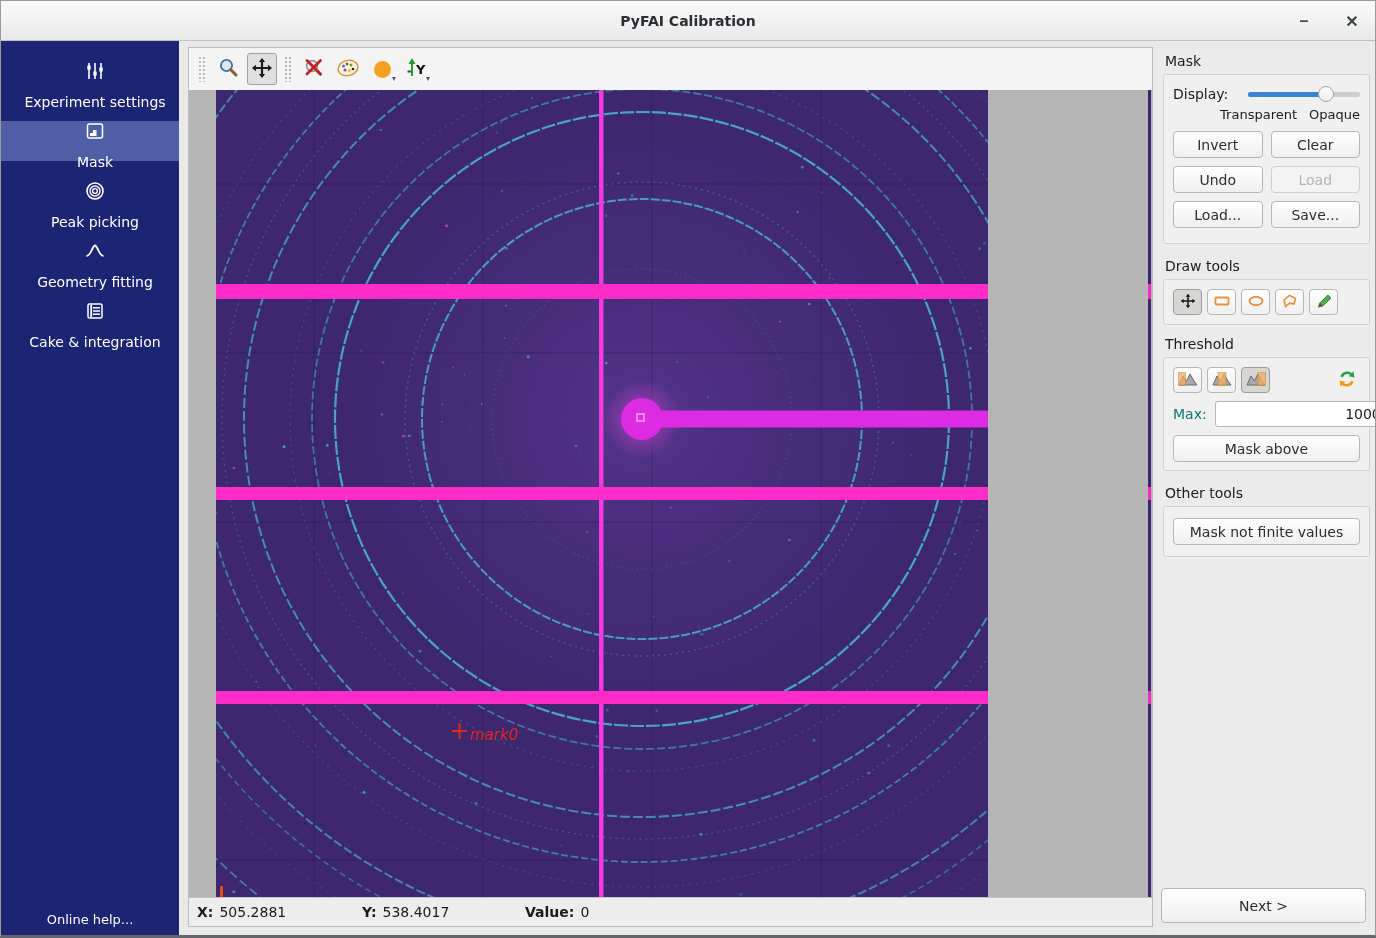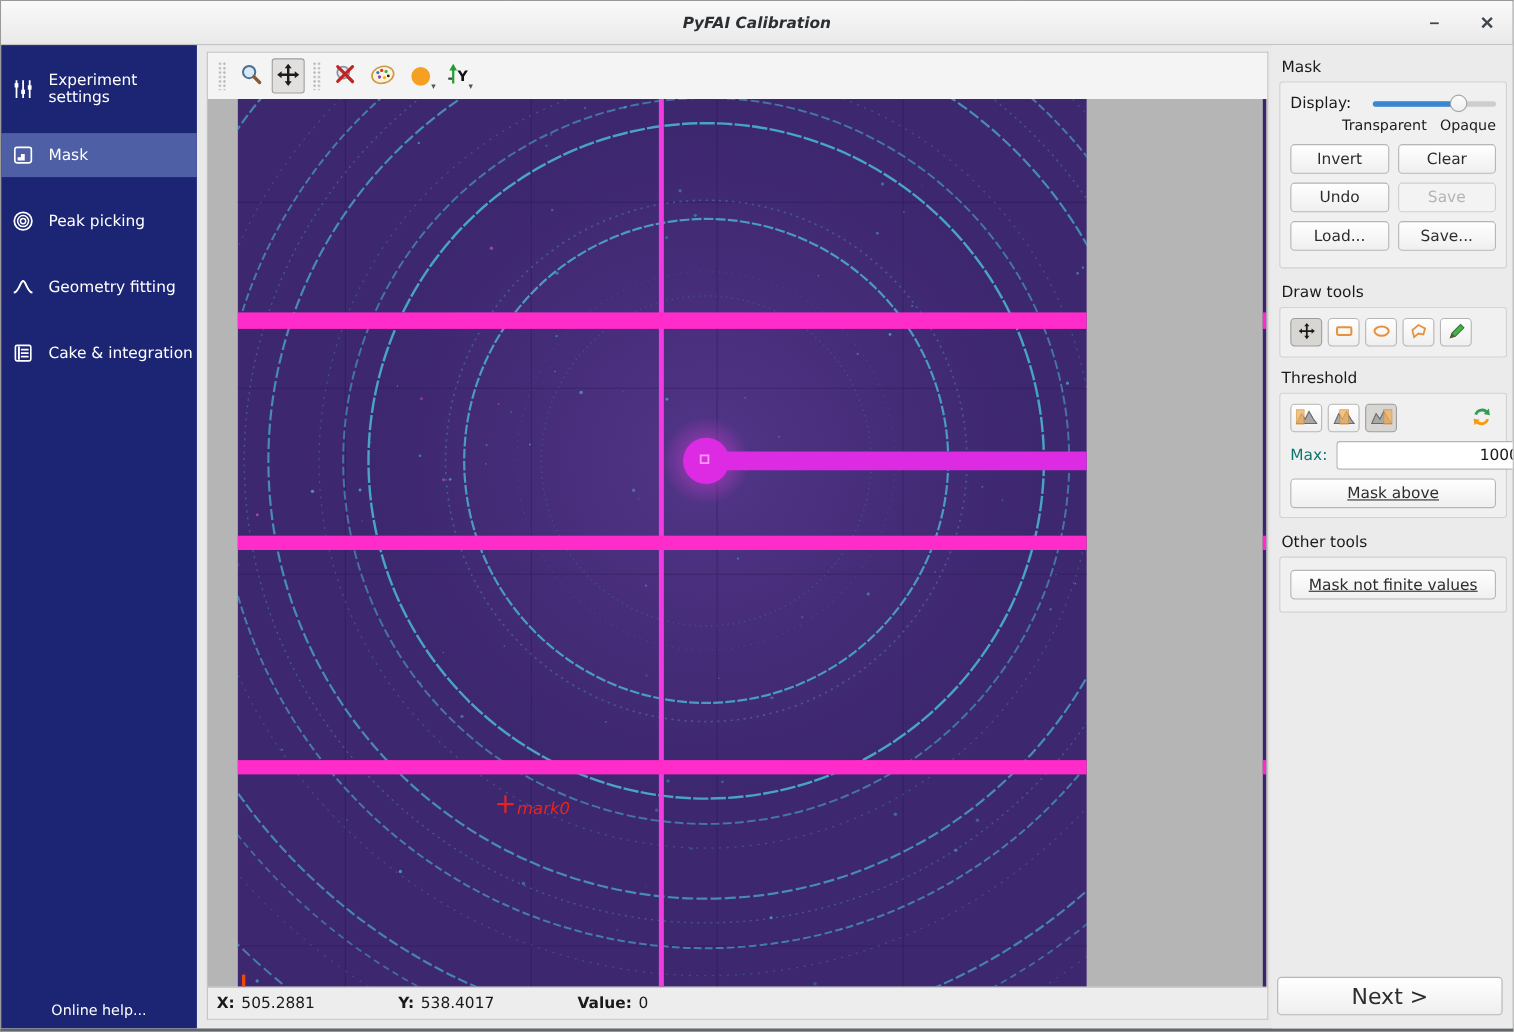--- a/index.html
+++ b/index.html
@@ -11,7 +11,7 @@
   .titlebar { position:absolute; left:0; top:0; right:0; height:40px;
     background:linear-gradient(#fafafa,#e9e9e9); border-bottom:1px solid #c2c2c2;
     display:flex; align-items:center; justify-content:center; }
-  .titlebar .title { font-size:14px; font-weight:bold; color:#2b2f33;font-style:italic; }
+  .titlebar .title { font-size:14px; font-weight:bold; color:#2b2f33; }
   .win-controls { position:absolute; right:10px; top:0; height:40px; display:flex; align-items:center; gap:22px; }
   .win-btn { width:26px; height:26px; border:none; background:transparent; color:#3f464c;
     font-size:16px; font-weight:bold; cursor:default; display:flex; align-items:center; justify-content:center; }

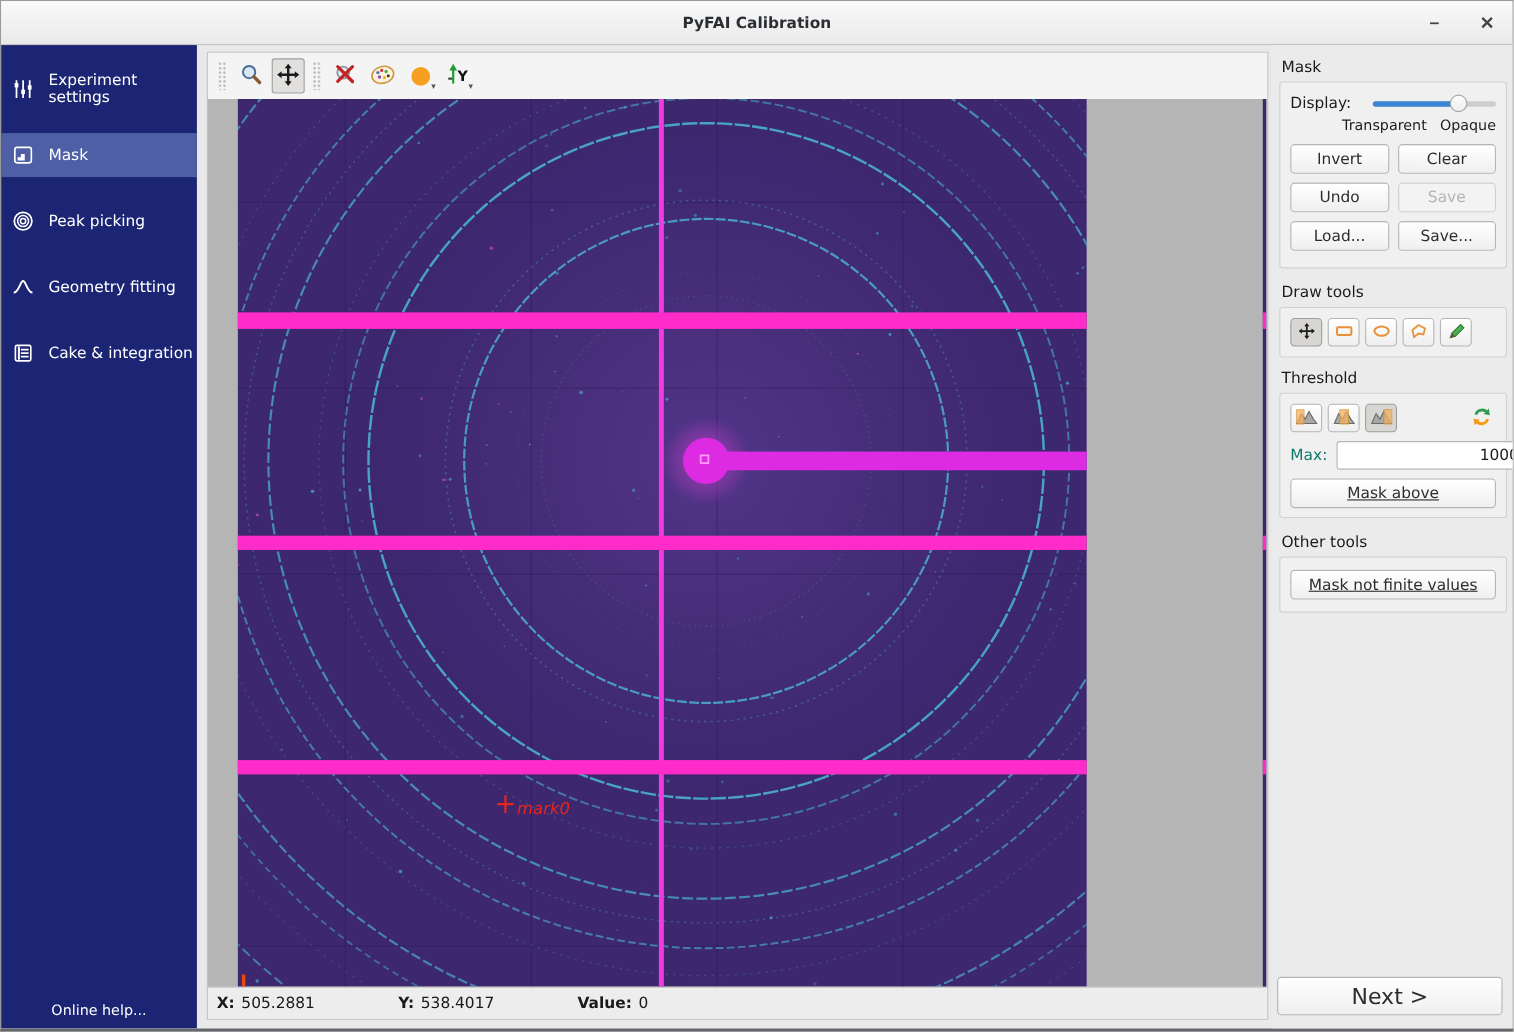--- a/index.html
+++ b/index.html
@@ -19,7 +19,7 @@
   
   .sidebar { position:absolute; left:0; top:40px; bottom:0; width:178px; background:#1b2573; }
   .side-item { height:40px; margin-top:20px; display:flex; align-items:center; gap:13px;
-    padding-left:10px; color:#ffffff; font-size:14px; cursor:default; }
+    padding-left:10px; color:#ffffff; font-size:14px; cursor:default;flex-direction:column; }
   .side-item.selected { background:#4f5fa5; }
   .side-item .sicon { width:20px; height:20px; flex:0 0 20px; display:flex; align-items:center; justify-content:center; }
   .side-footer { position:absolute; bottom:8px; left:0; right:0; text-align:center;

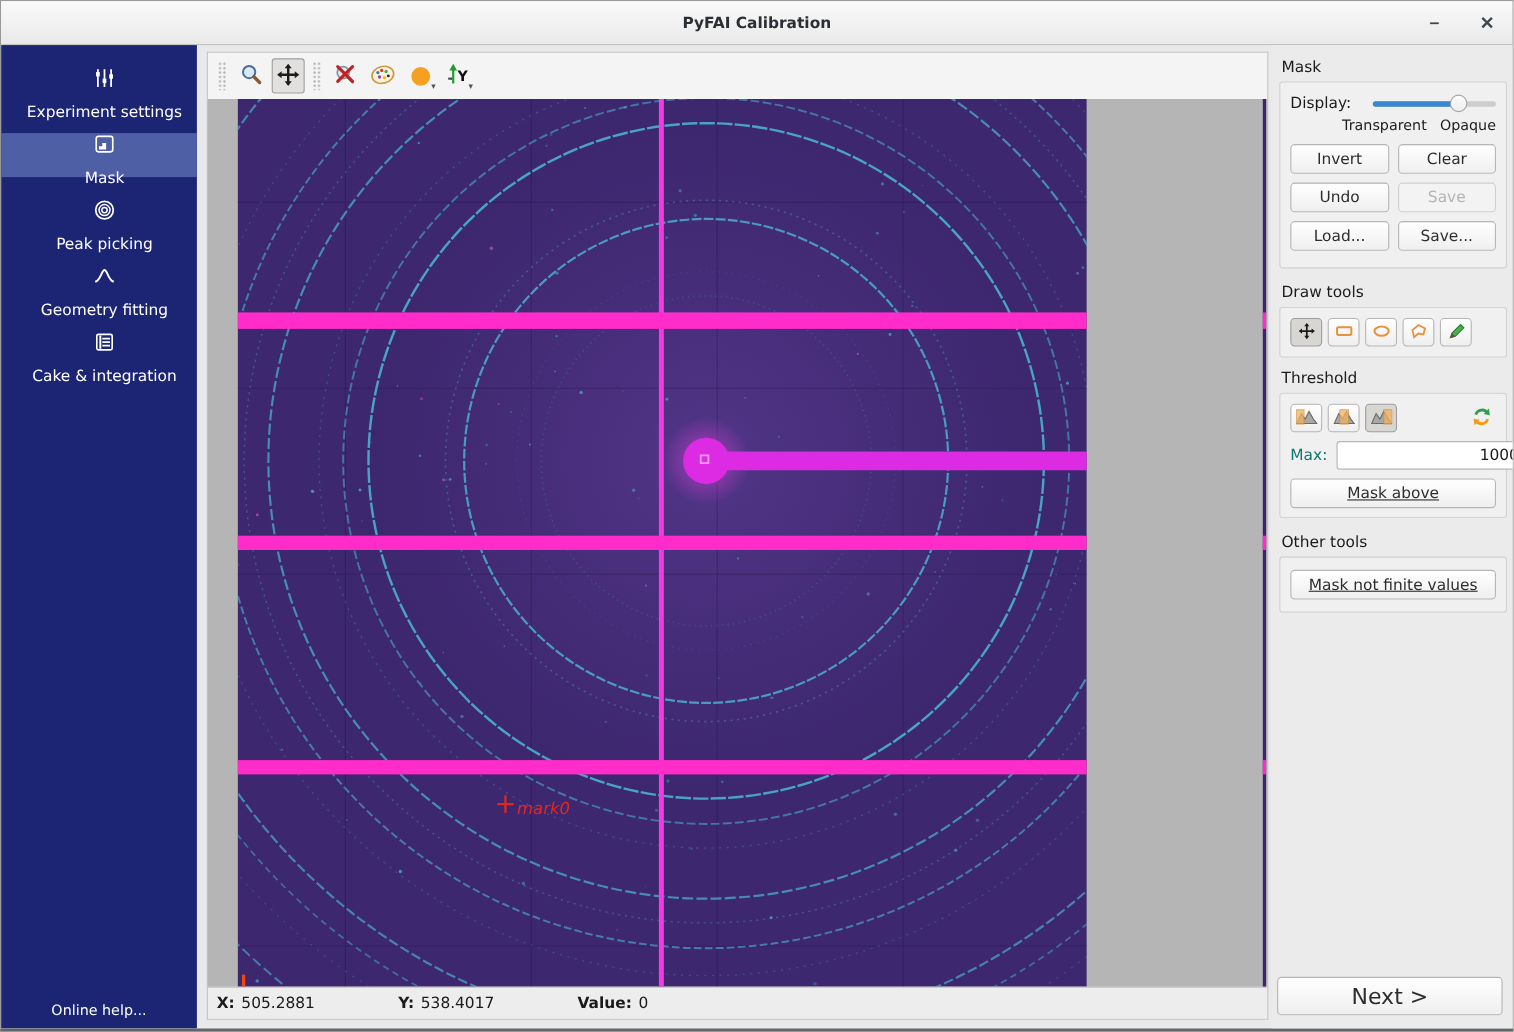--- a/index.html
+++ b/index.html
@@ -448,7 +448,7 @@
         <button class="btn">Invert</button>
         <button class="btn">Clear</button>
         <button class="btn">Undo</button>
-        <button class="btn" disabled="">Save</button>
+        <button class="btn" disabled="">Load</button>
         <button class="btn">Load...</button>
         <button class="btn">Save...</button>
       </div>

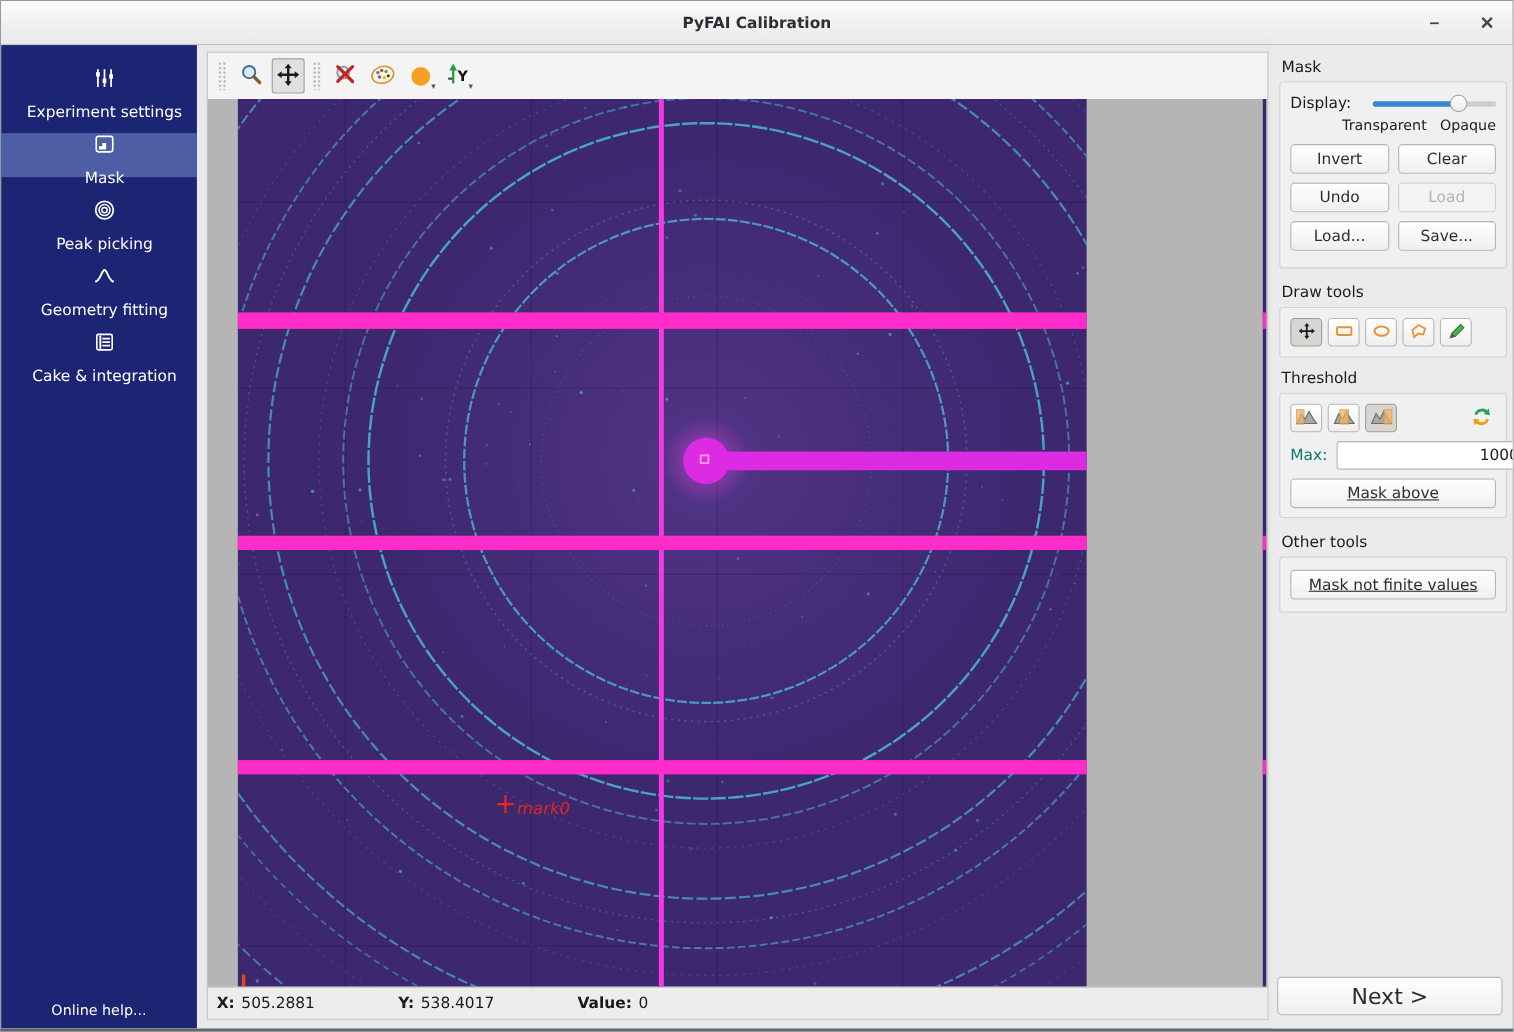--- a/index.html
+++ b/index.html
@@ -70,7 +70,7 @@
     background:linear-gradient(#ffffff,#efefef); font-family:"DejaVu Sans",sans-serif;
     font-size:14px; color:#2d2d2d; }
   .btn:disabled { color:#b4b4b4; background:#f3f3f3; border-color:#cfcfcf; }
-  .btn.wide { width:100%;text-decoration:underline; }
+  .btn.wide { width:100%; }
 
   .tools-row { display:flex; gap:5px; }
   .tool-btn { width:29px; height:26px; border:1px solid #b6b6b6; border-radius:4px;

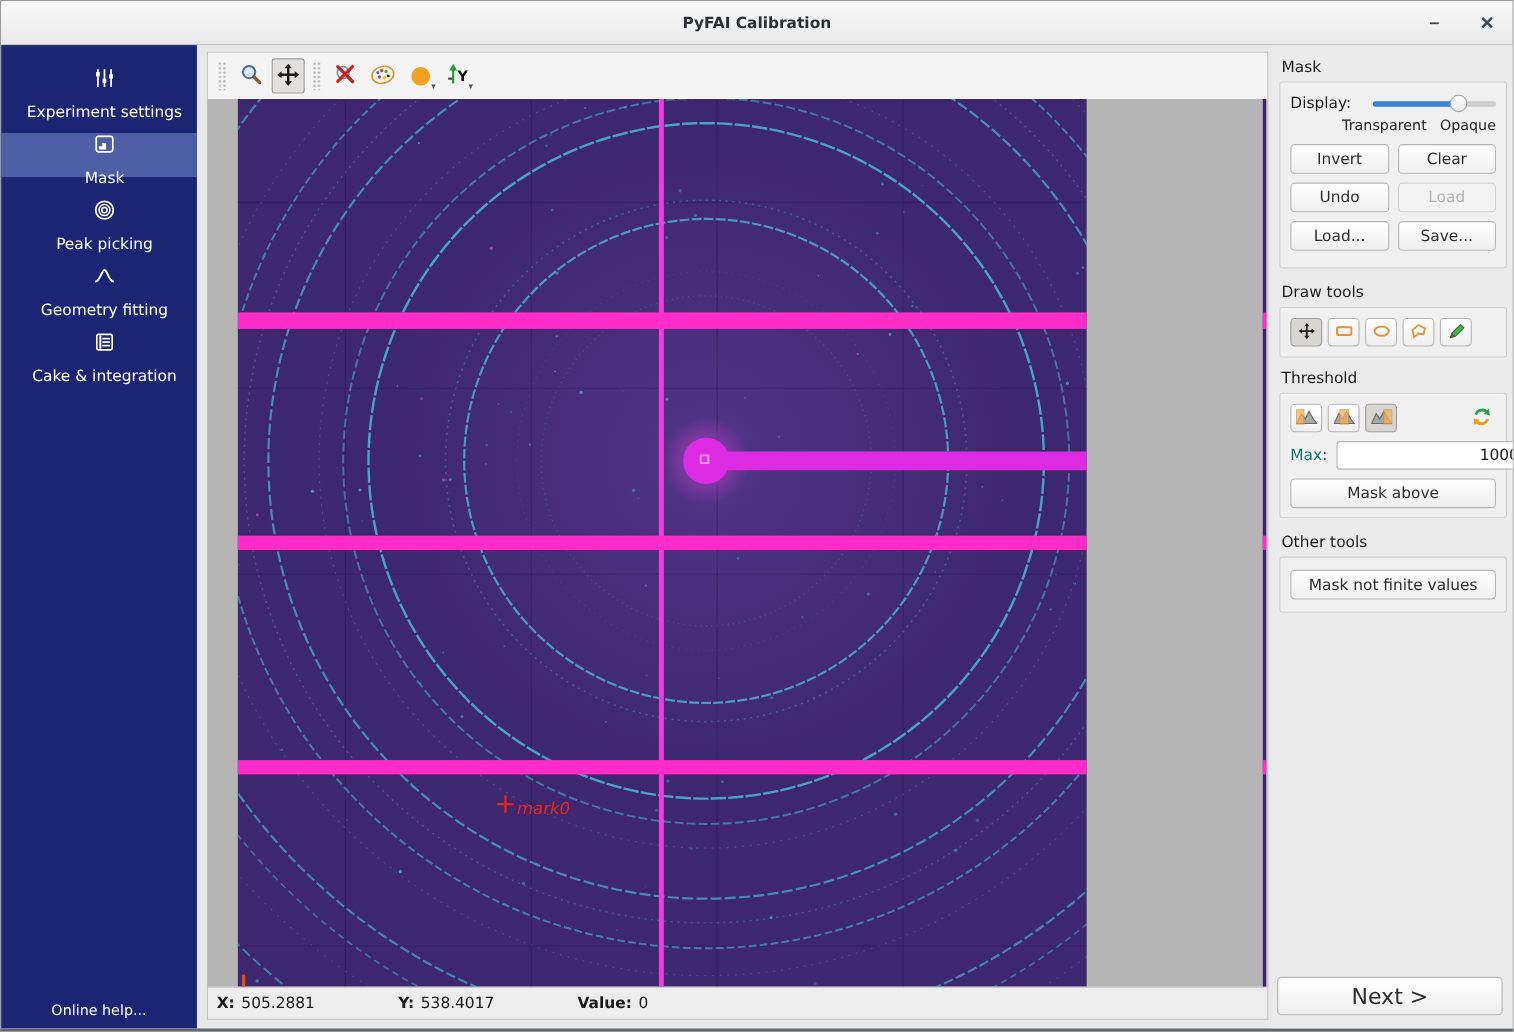--- a/index.html
+++ b/index.html
@@ -88,7 +88,7 @@
 
   .next-btn { position:absolute; left:5px; right:11px; bottom:12px; height:35px;
     border:1px solid #b6b6b6; border-radius:4px; background:linear-gradient(#ffffff,#efefef);
-    font-size:20px; color:#2d2d2d; font-family:"DejaVu Sans",sans-serif; }
+    font-size:14px; color:#2d2d2d; font-family:"DejaVu Sans",sans-serif; }
 
   .m-title1 { margin-top:12px; }
   .m-box1 { margin-top:5px; height:170px; }

